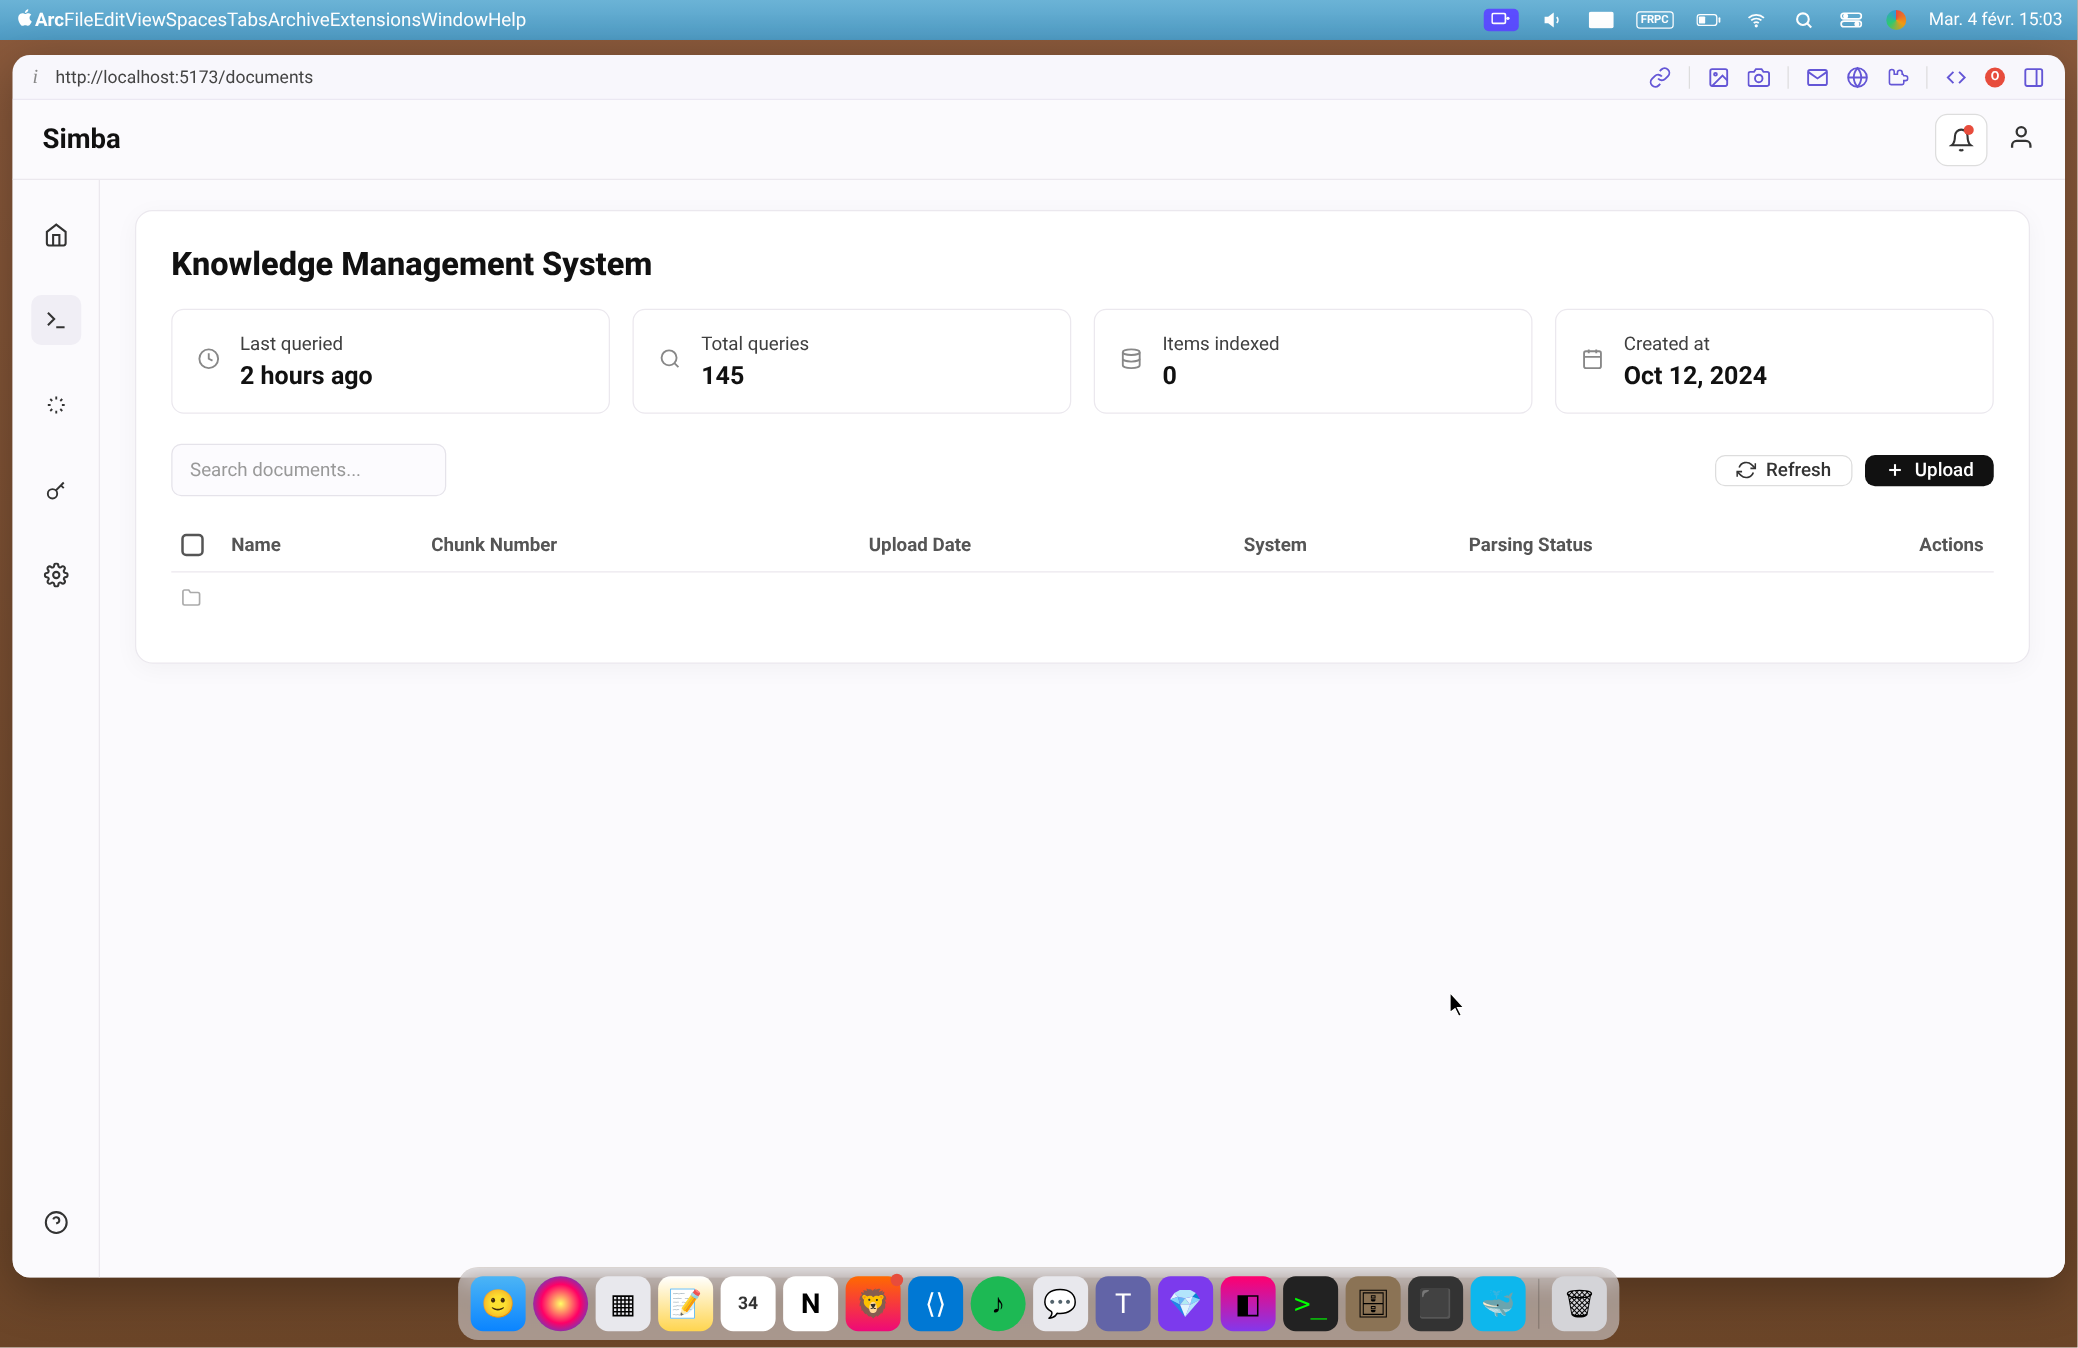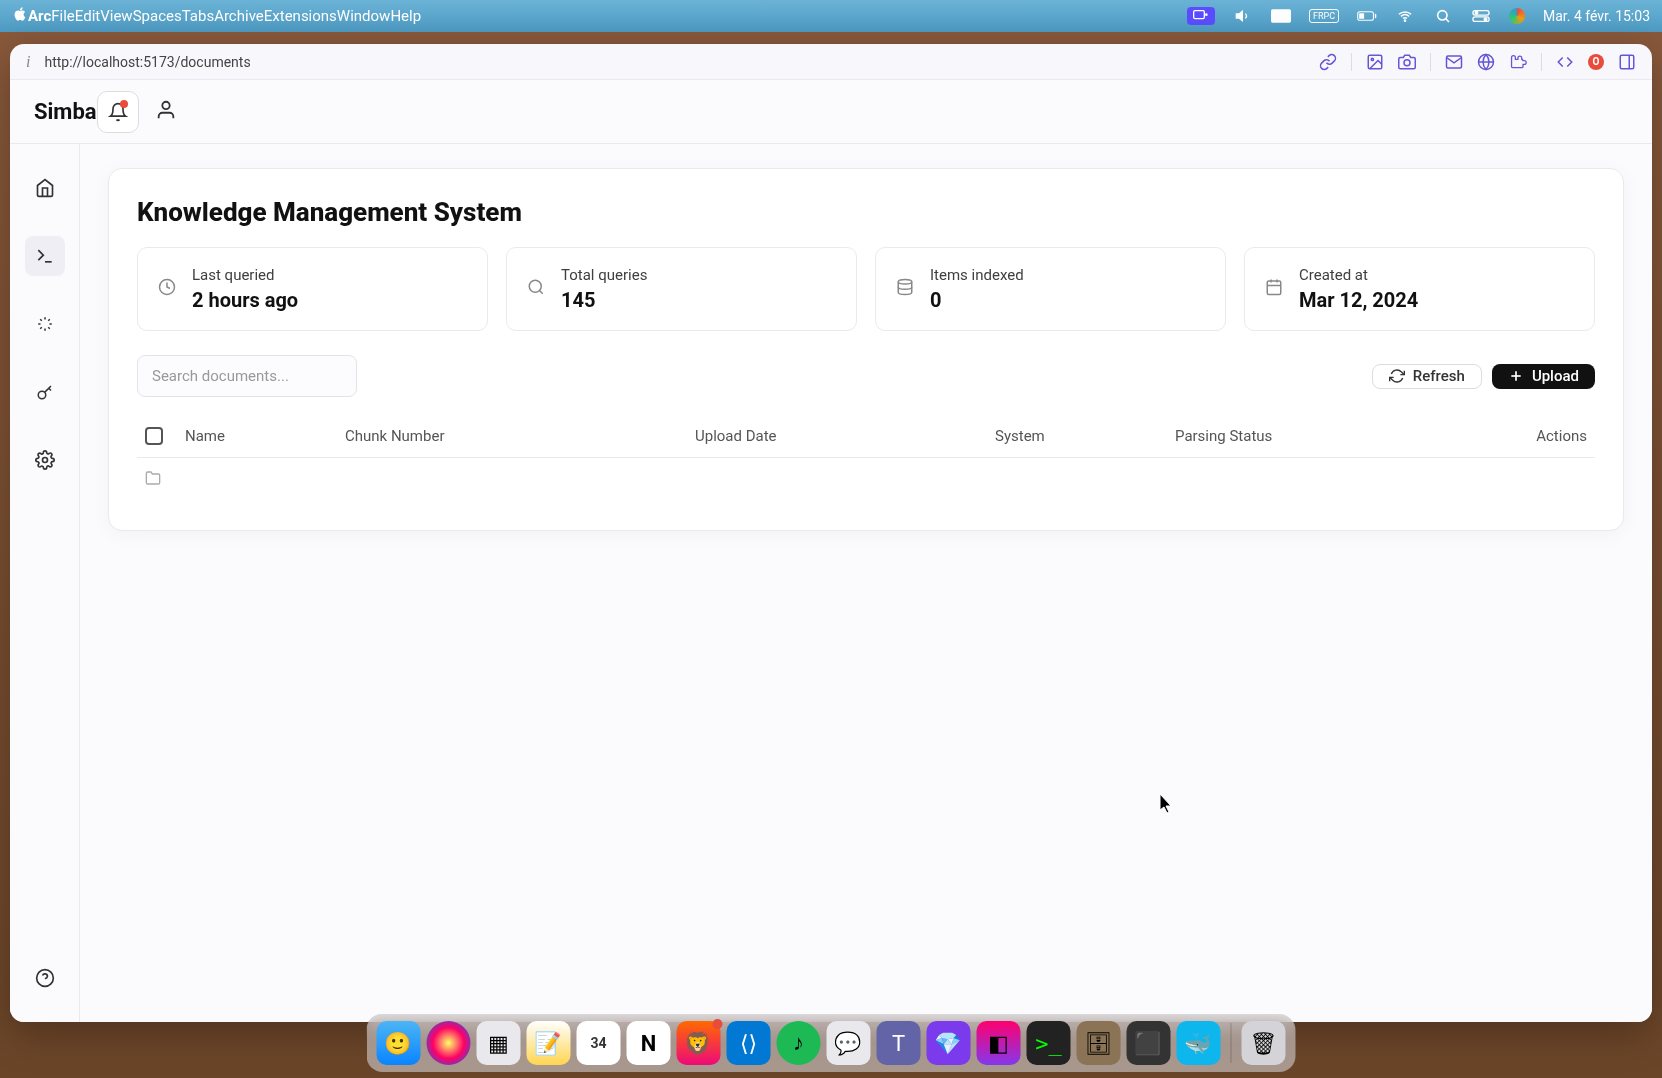--- a/index.html
+++ b/index.html
@@ -70,7 +70,7 @@
       border-radius: 3px;
       font-size: 9px;
       padding: 1px 3px;
-      font-weight: 400;
+      font-weight: 700;
     }
     
     

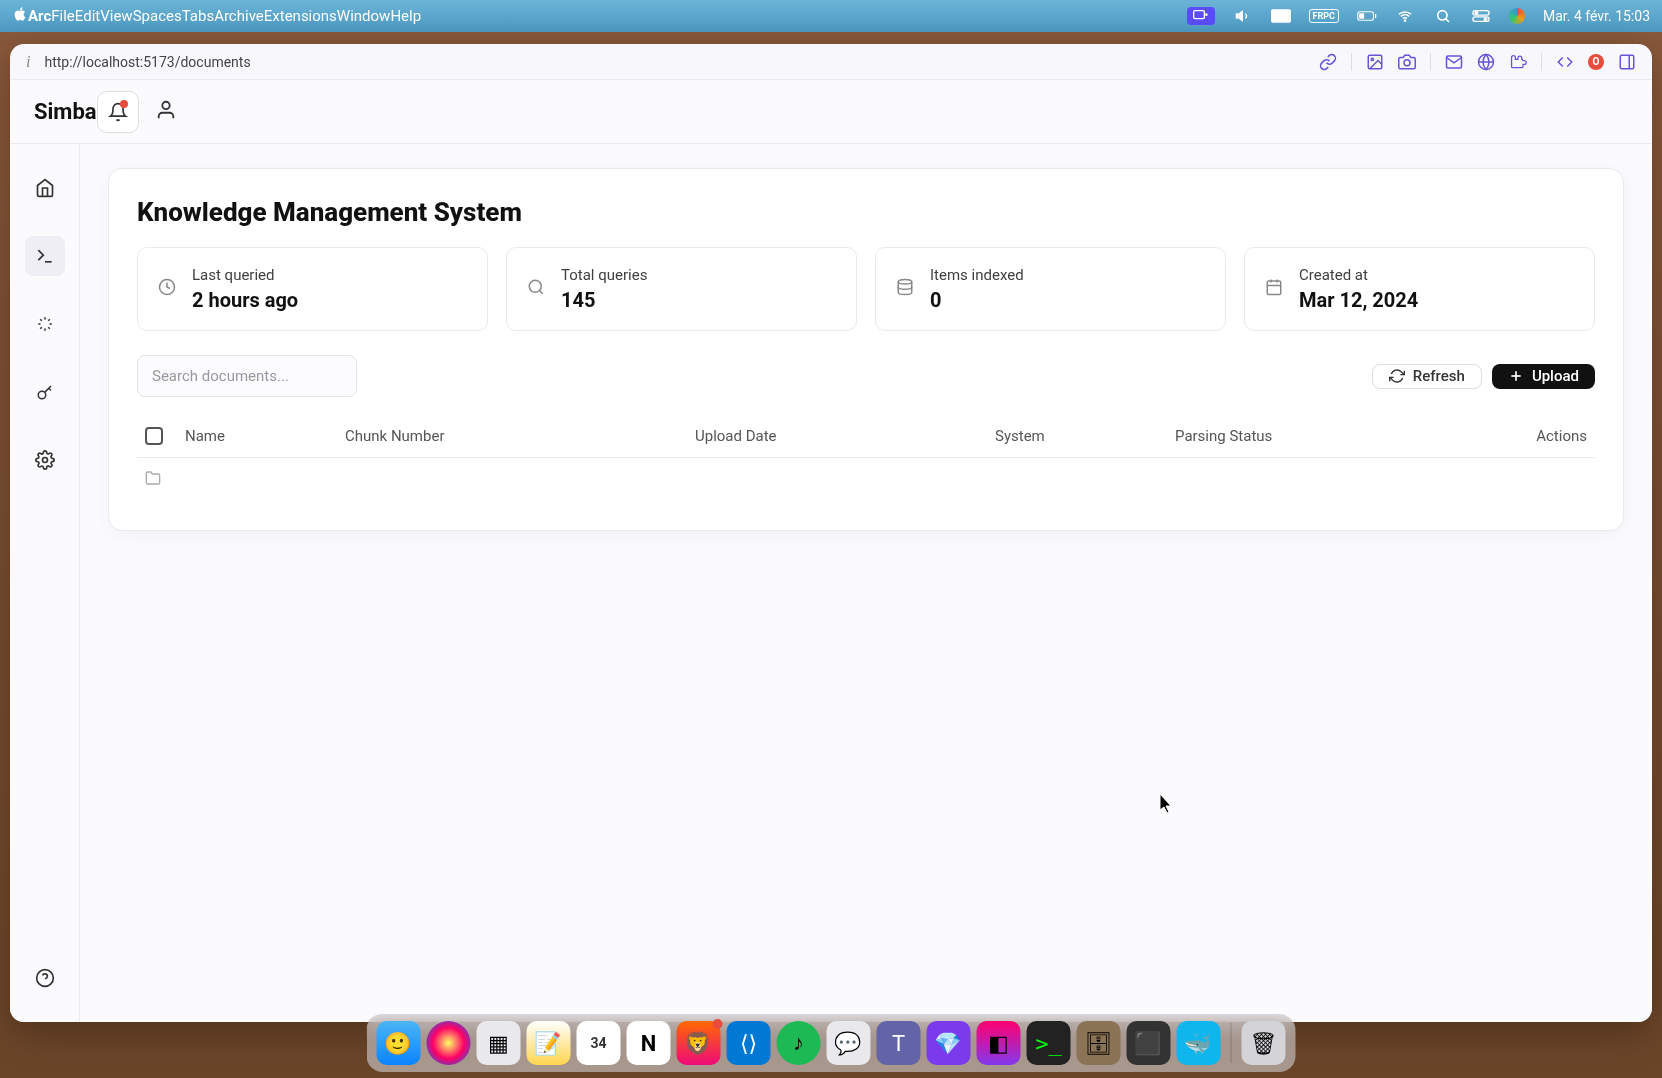--- a/index.html
+++ b/index.html
@@ -151,7 +151,7 @@
       height: 64px;
       display: flex;
       align-items: center;
-      justify-content: flex-start;
+      justify-content: space-between;
       padding: 0 24px;
       border-bottom: 1px solid #ebe8ee;
     }

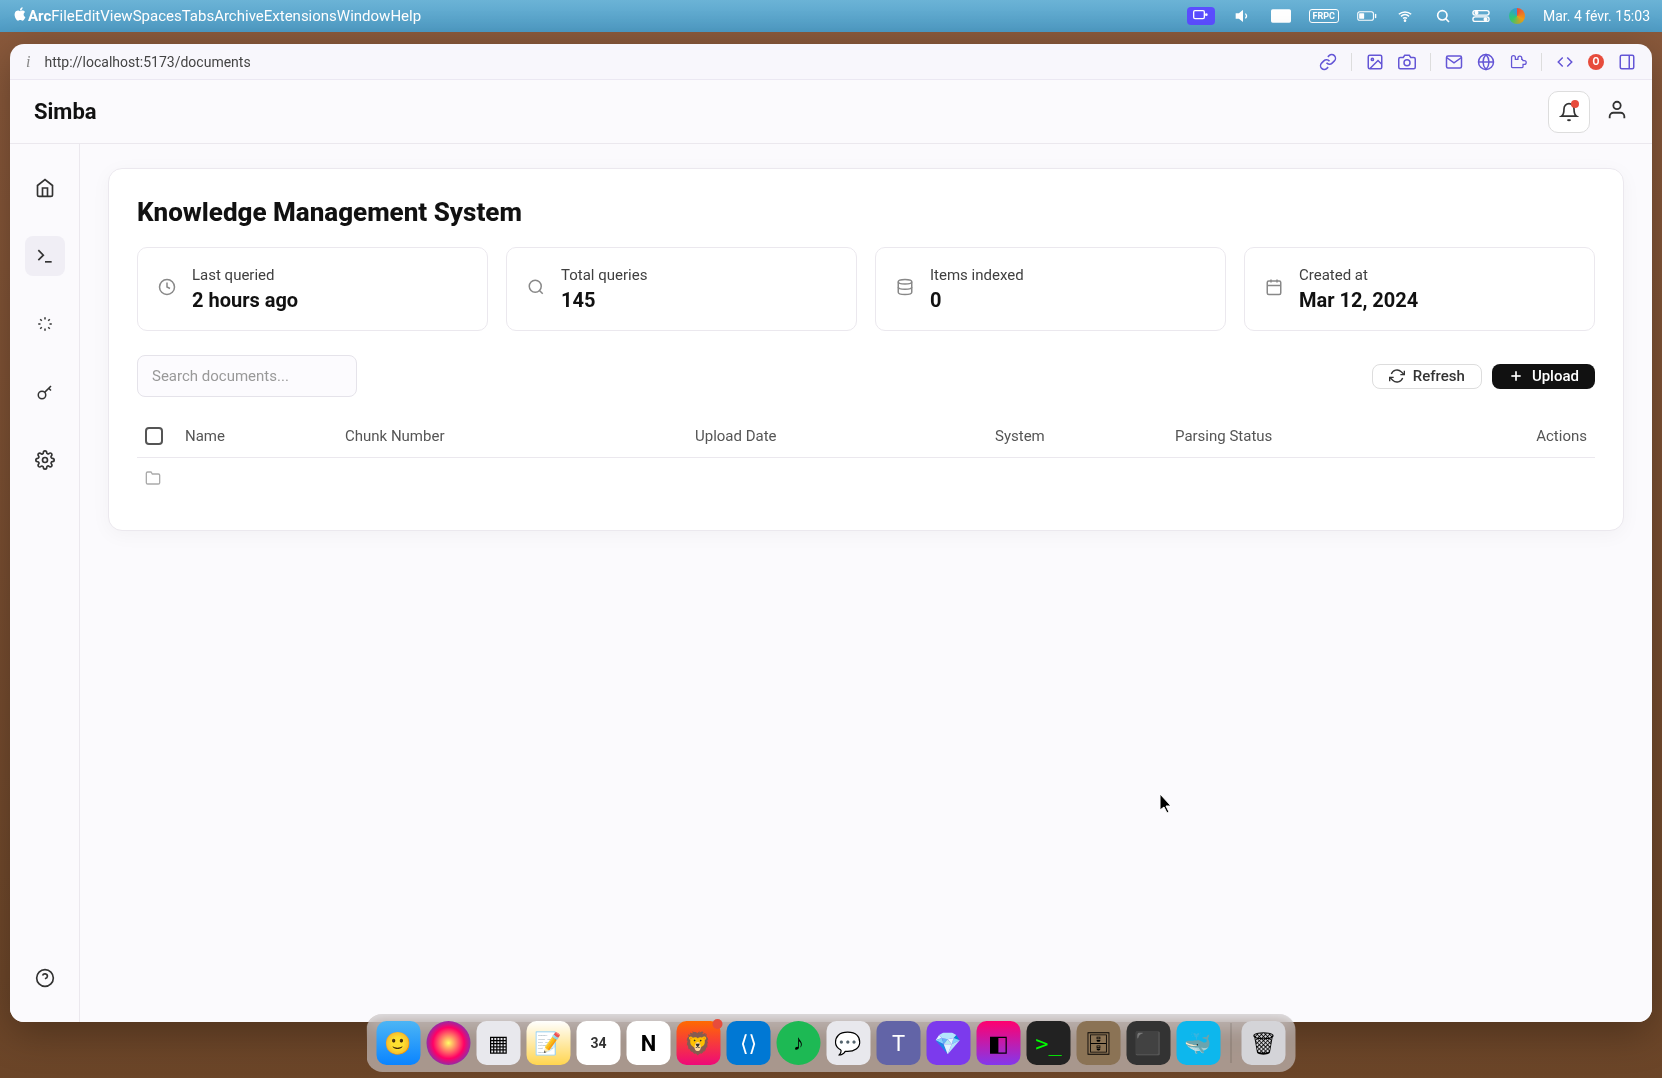--- a/index.html
+++ b/index.html
@@ -653,7 +653,7 @@
               </span>
               <div>
                 <div class="stat-label">Created at</div>
-                <div class="stat-value">Mar 12, 2024</div>
+                <div class="stat-value">Oct 12, 2024</div>
               </div>
             </div>
           </div>

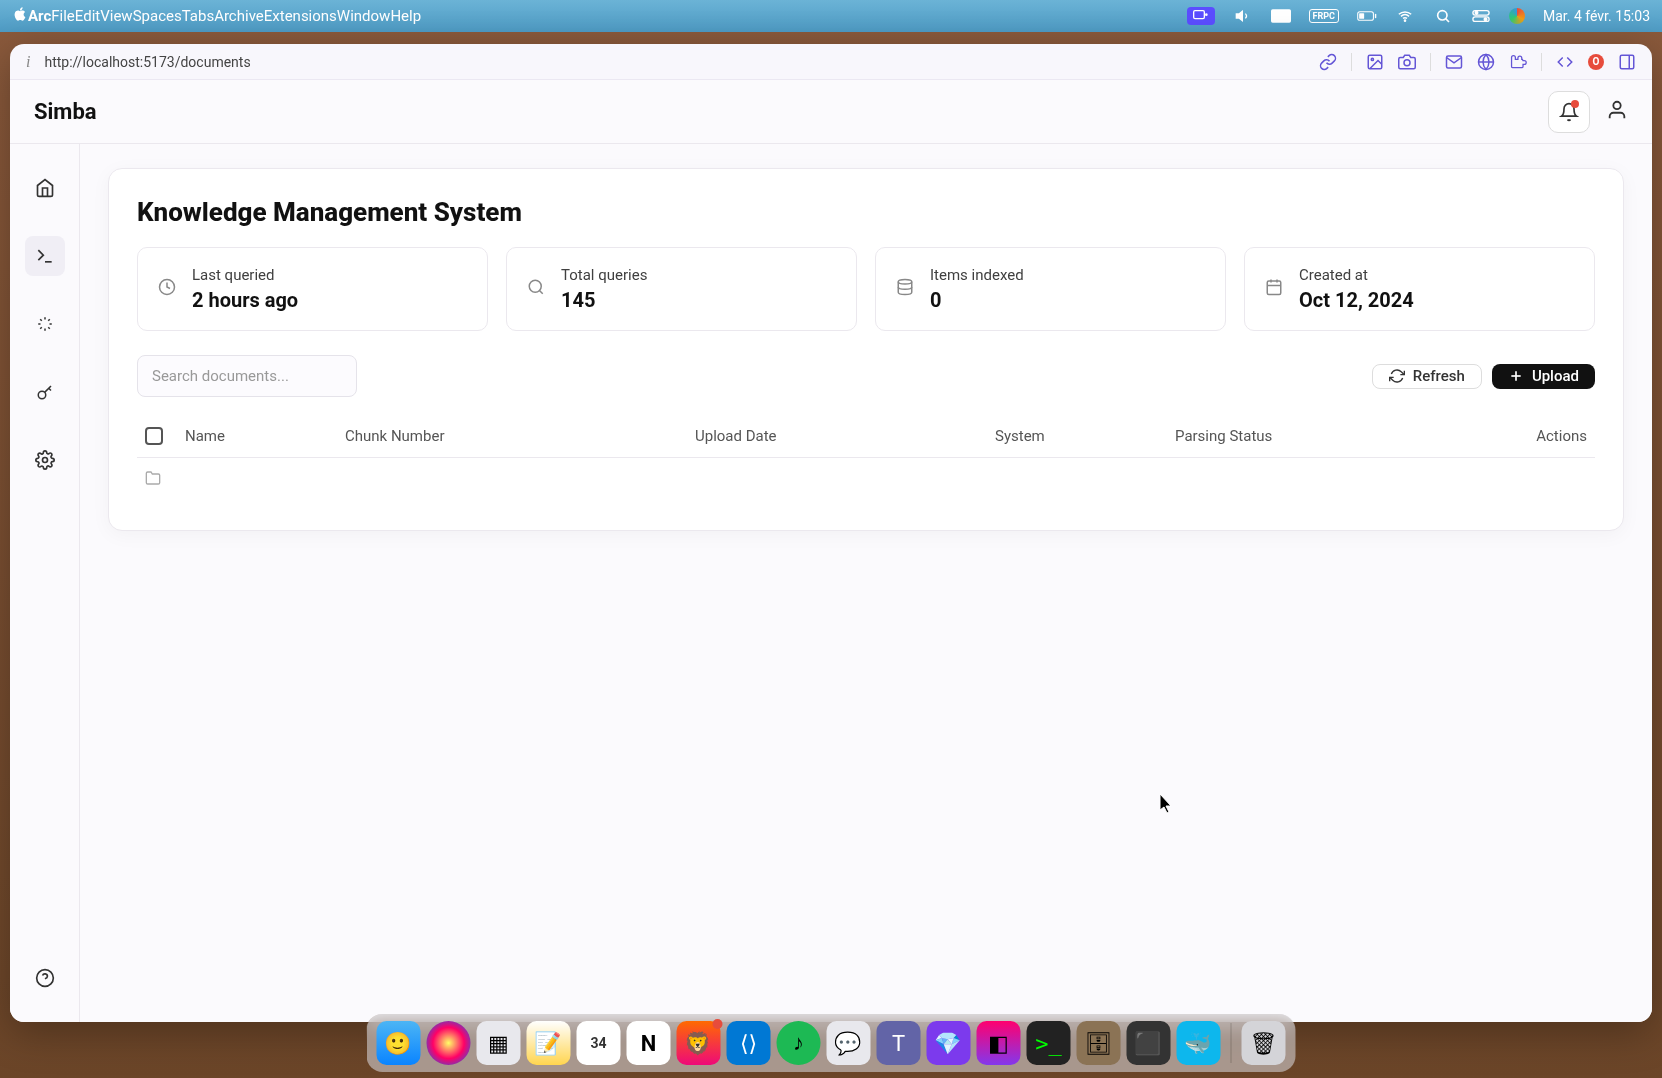--- a/index.html
+++ b/index.html
@@ -347,7 +347,7 @@
       border-bottom: 1px solid #ebe8ee;
       color: #555;
       font-size: 15px;
-      font-weight: 400;
+      font-weight: 700;
     }
     
     .col-check { width: 40px; display: flex; align-items: center; }

